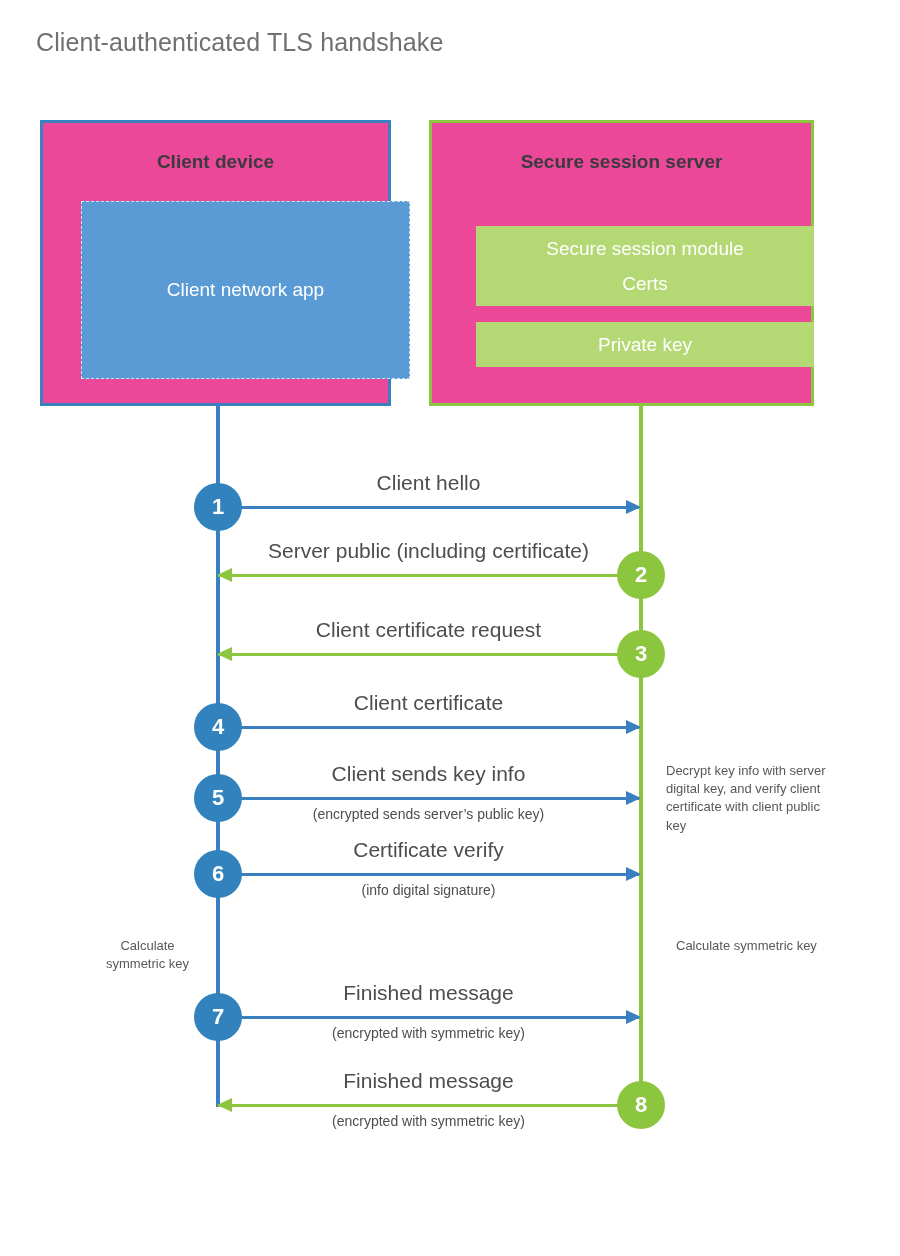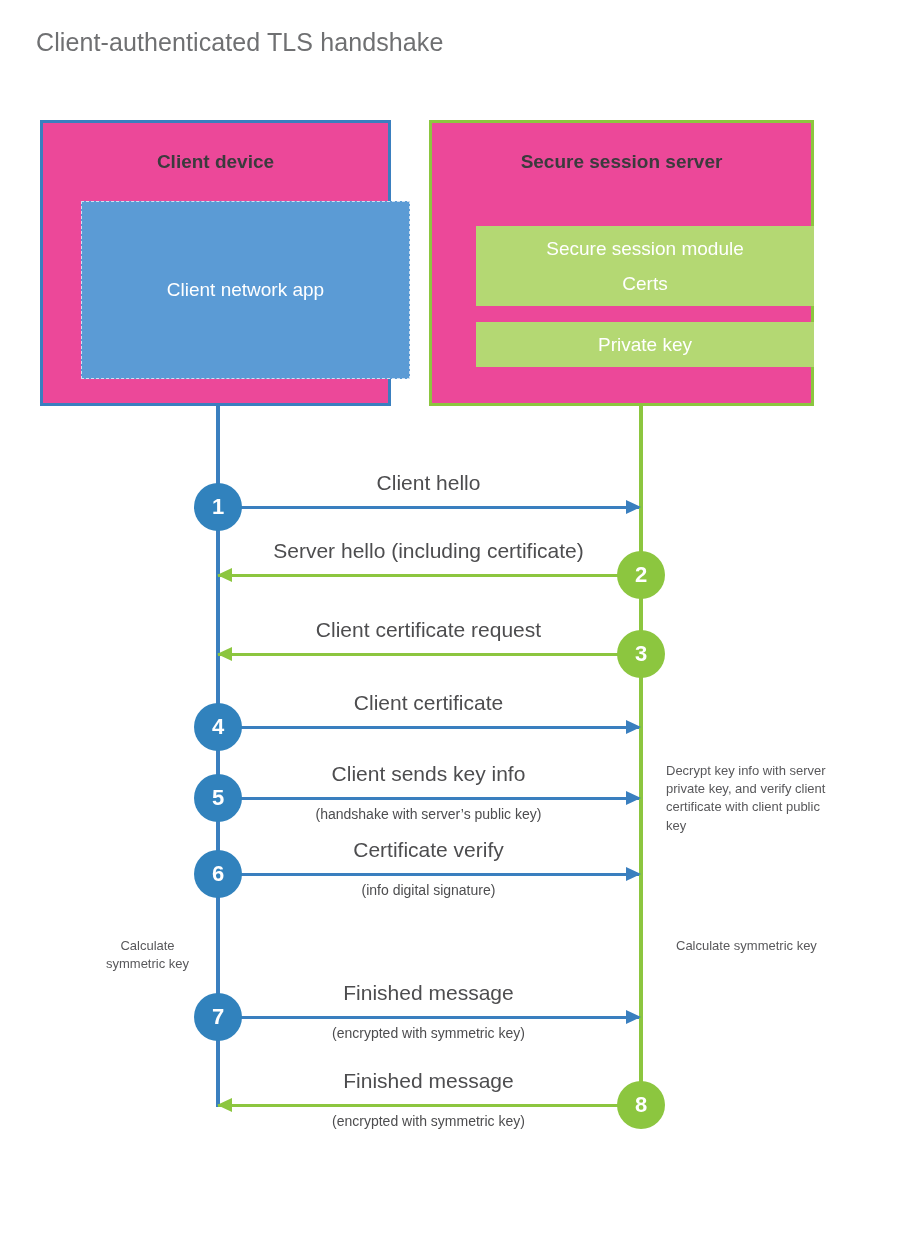--- a/index.html
+++ b/index.html
@@ -211,7 +211,7 @@
 </div>
 
 <div class="msg-row dir-left green" style="top:575px">
-  <div class="msg-label">Server hello (including certificate)</div>
+  <div class="msg-label">Server public (including certificate)</div>
   <div class="arrow-line"></div>
   <div class="arrow-head"></div>
   <div class="step-circle">2</div>

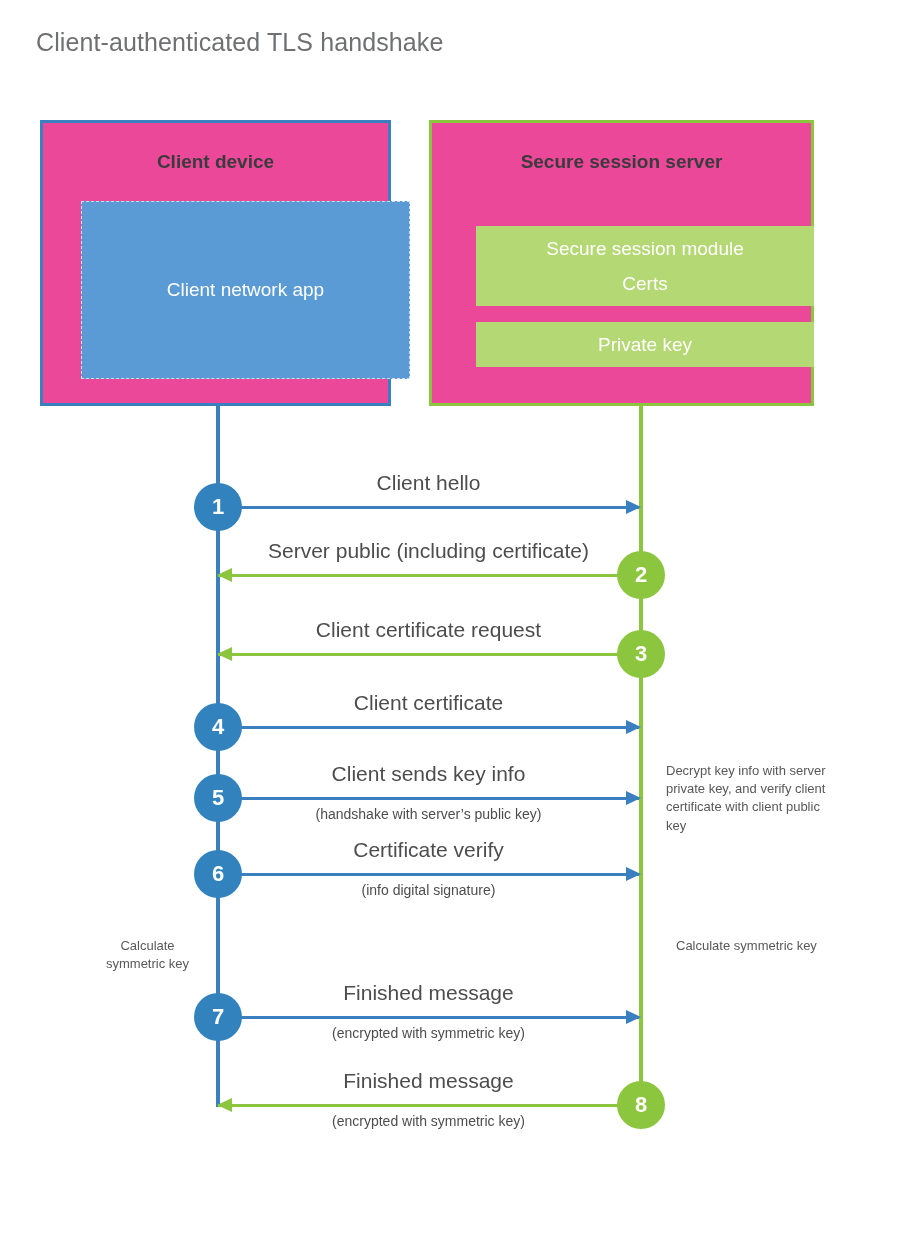--- a/index.html
+++ b/index.html
@@ -266,7 +266,7 @@
   <div class="msg-sublabel">(encrypted with symmetric key)</div>
 </div>
 
-<div id="server-decrypt-note" class="side-note">Decrypt key info with server private key, and verify client certificate with client public key</div>
+<div id="server-decrypt-note" class="side-note">Decrypt key info with server digital key, and verify client certificate with client public key</div>
 
 <div id="client-calc-note" class="side-note">Calculate symmetric key</div>
 

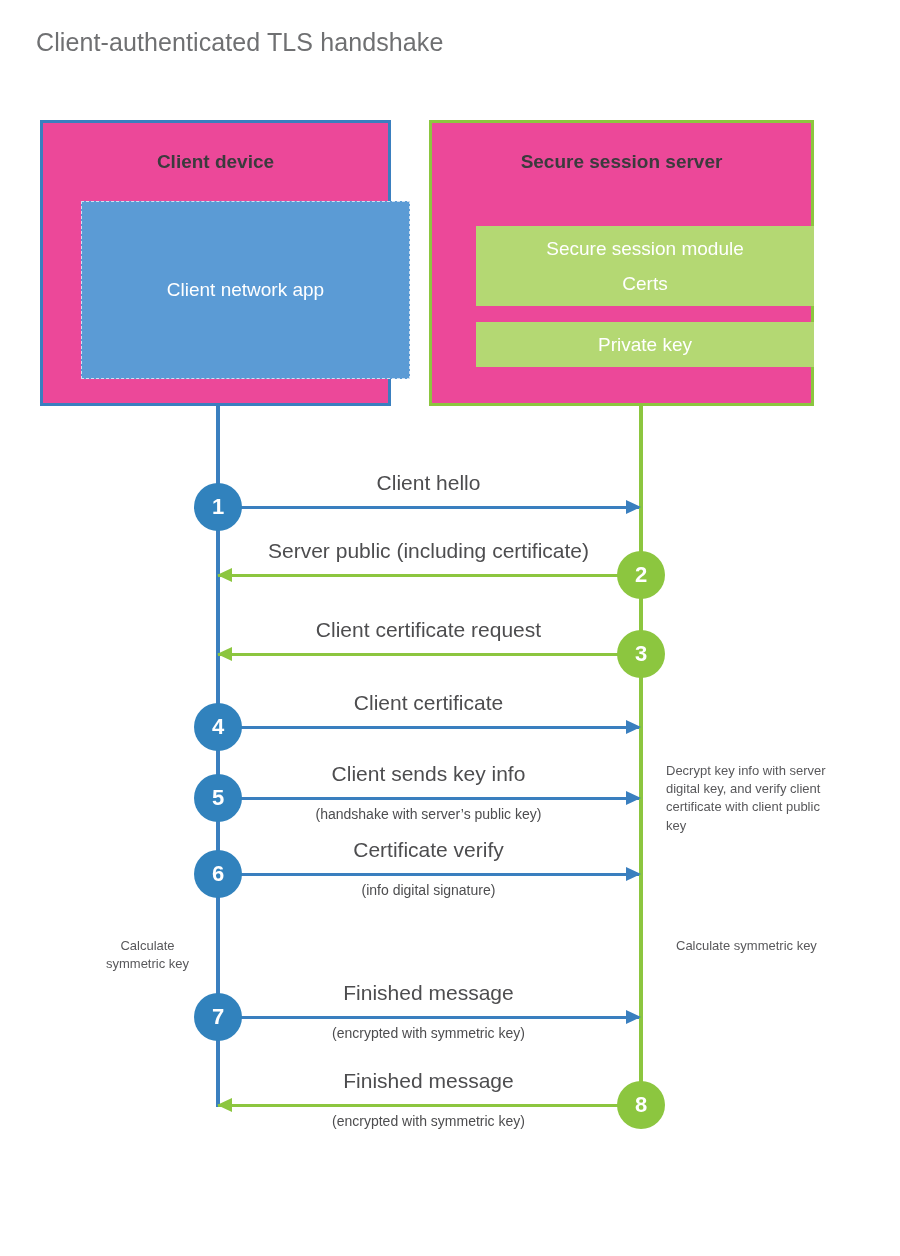--- a/index.html
+++ b/index.html
@@ -239,7 +239,7 @@
   <div class="arrow-line"></div>
   <div class="arrow-head"></div>
   <div class="step-circle">5</div>
-  <div class="msg-sublabel">(handshake with server’s public key)</div>
+  <div class="msg-sublabel">(encrypted sends server’s public key)</div>
 </div>
 
 <div class="msg-row dir-right blue" style="top:874px">

